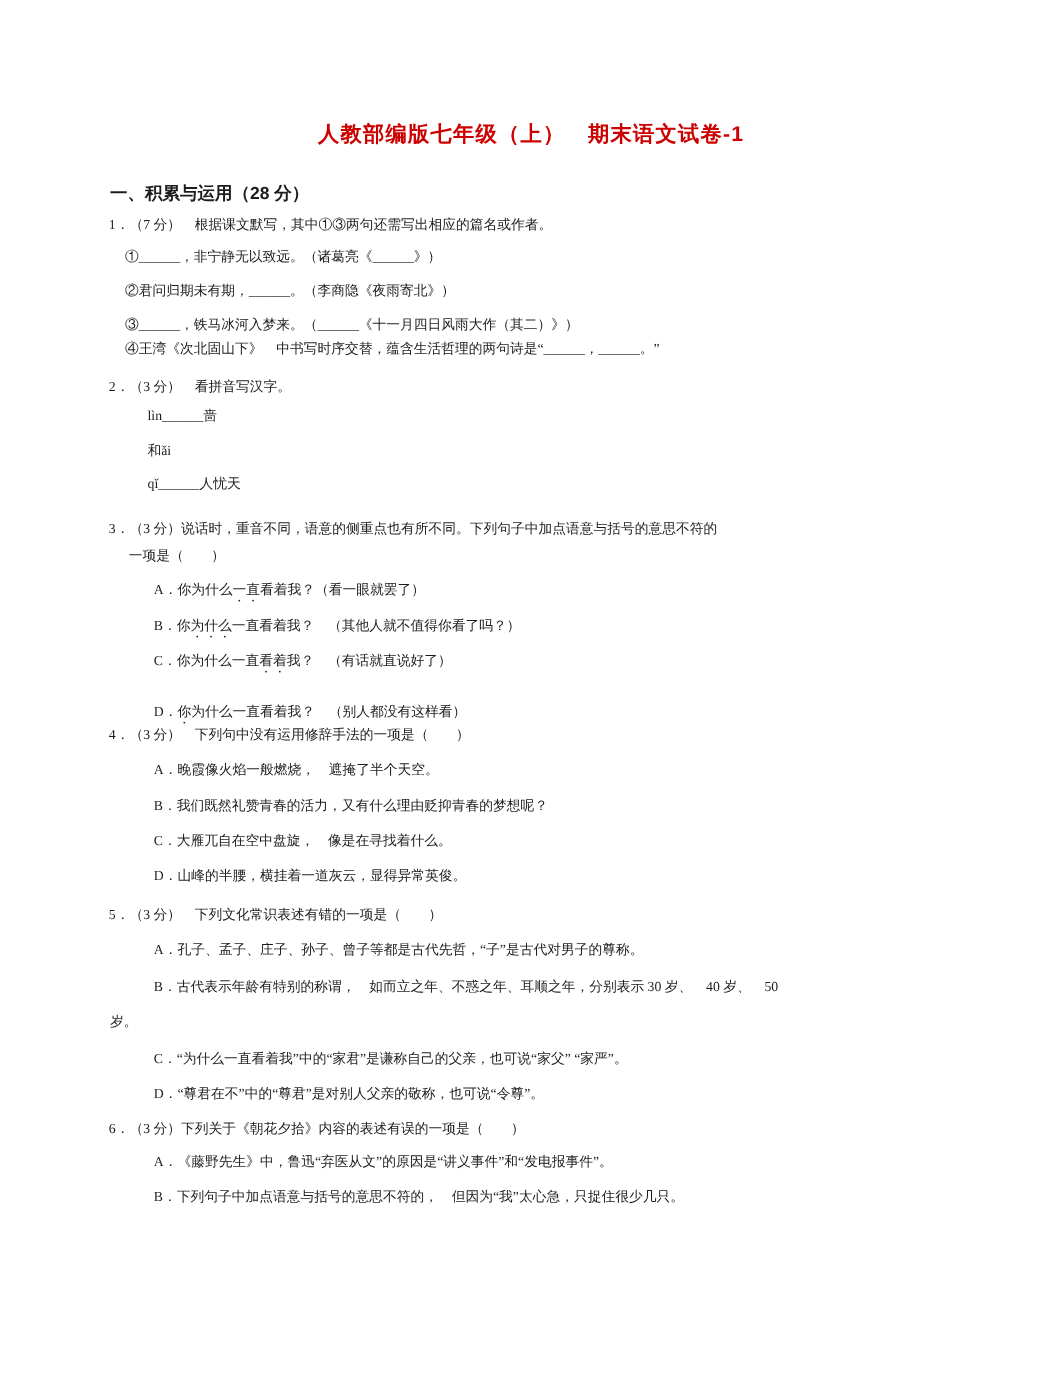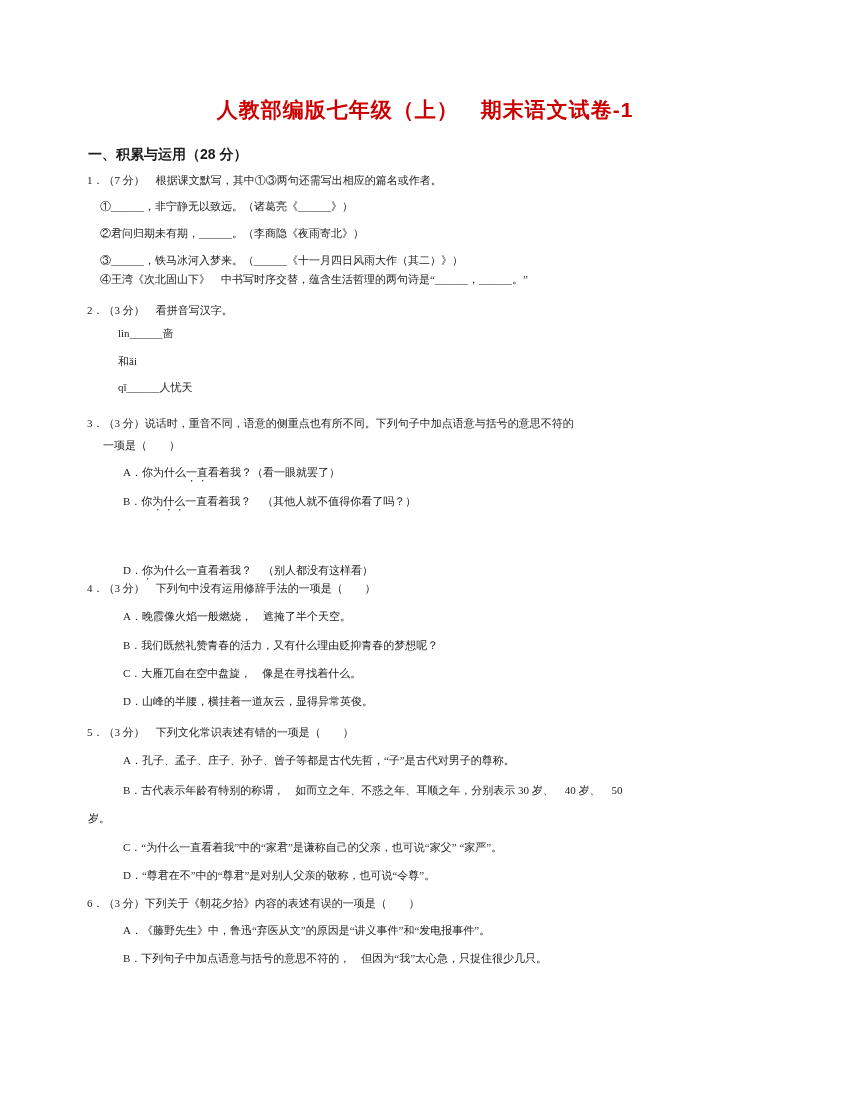--- a/index.html
+++ b/index.html
@@ -8,7 +8,7 @@
   .page{position:absolute;inset:0;}
   .title{position:absolute;left:0;right:0;top:96px;text-align:center;
          font-family:"Liberation Sans","DejaVu Sans",sans-serif;
-         font-weight:bold;font-size:21px;letter-spacing:1px;}
+         font-weight:bold;font-size:17px;letter-spacing:1px;}
   .ln{position:absolute;white-space:nowrap;font-size:11px;line-height:19px;}
   .hd{font-family:"Liberation Sans","DejaVu Sans",sans-serif;
       font-weight:bold;font-size:14px;}

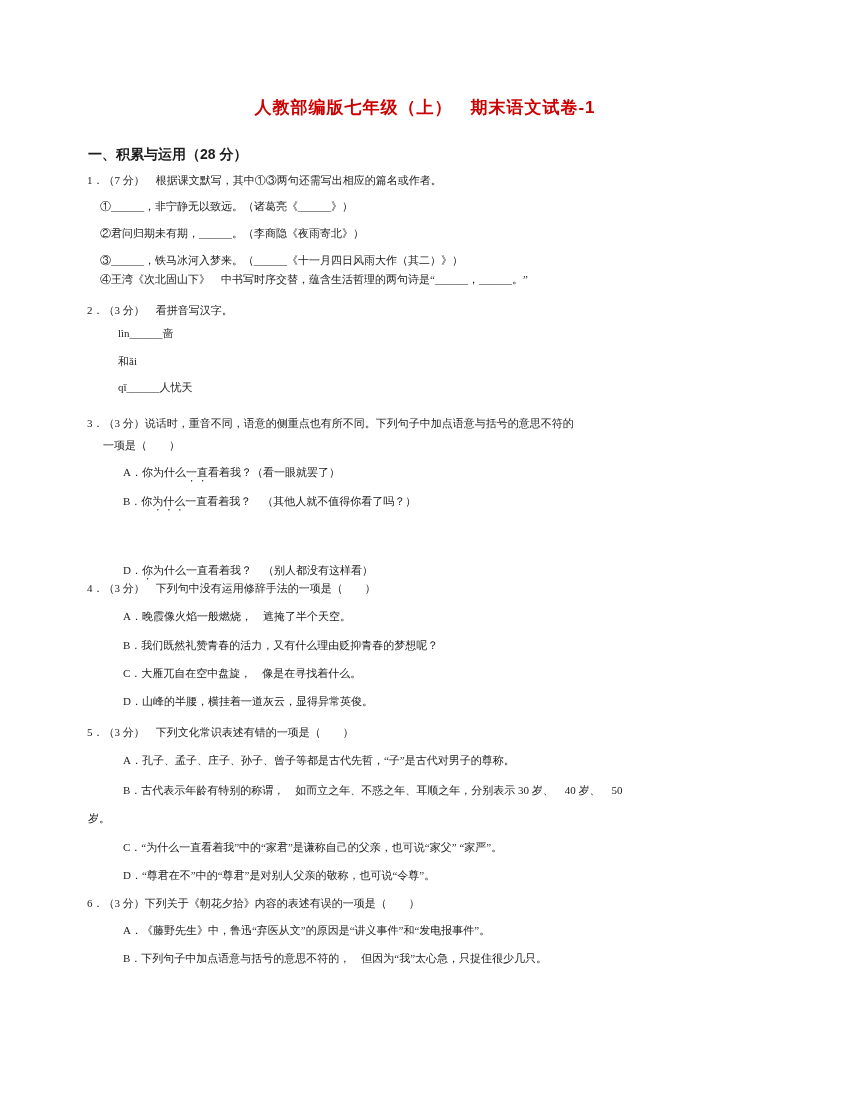--- a/index.html
+++ b/index.html
@@ -47,6 +47,7 @@
 
   <div class="ln" style="left:123px;top:492px"><span>B．</span><span>你</span><span class="em-dot">为什么</span><span>一直看着我？　（其他人就不值得你看了吗？）</span></div>
 
+  <div class="ln" style="left:123px;top:520px"><span>C．</span><span>你为什么一直</span><span class="em-dot">看着</span><span>我？　（有话就直说好了）</span></div>
 
   <div class="ln" style="left:123px;top:561px"><span>D．</span><span></span><span class="em-dot">你</span><span>为什么一直看着我？　（别人都没有这样看）</span></div>
 

